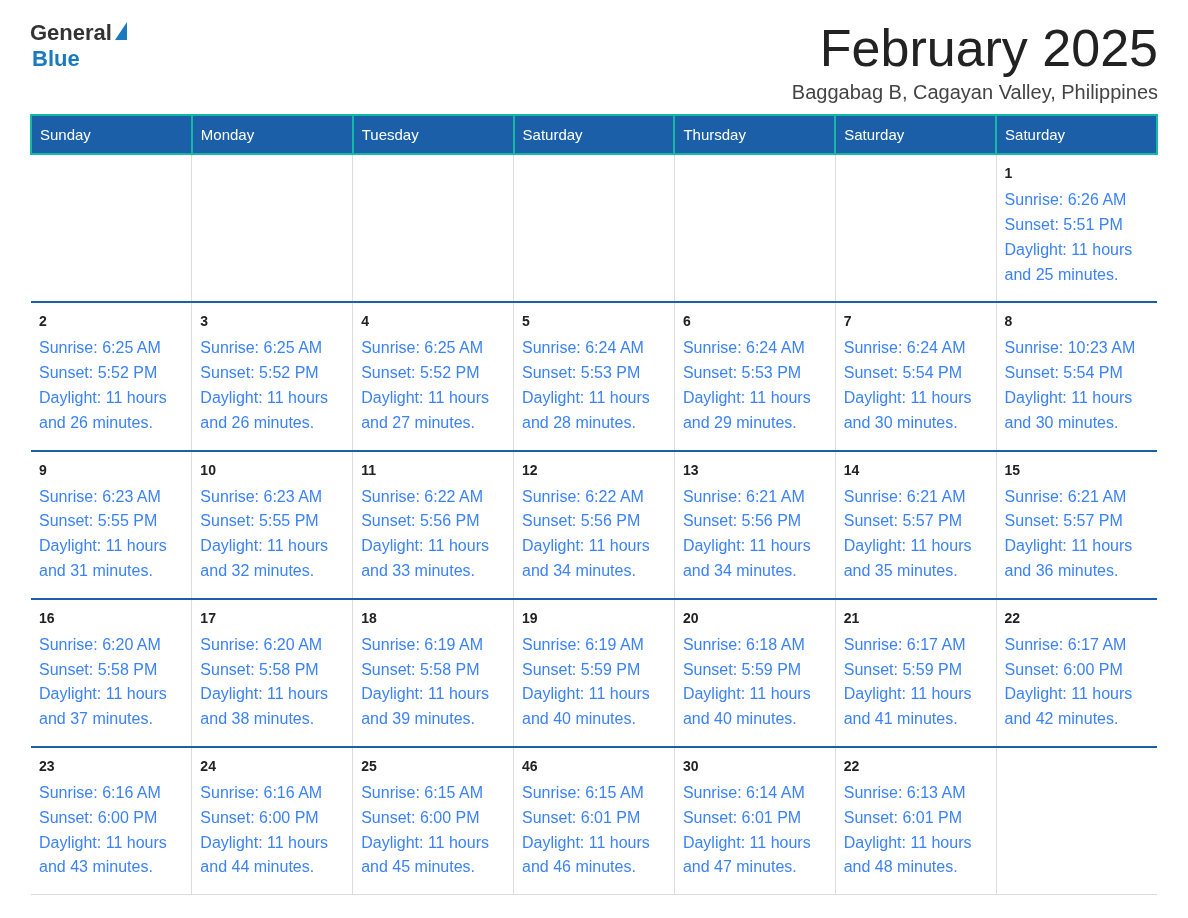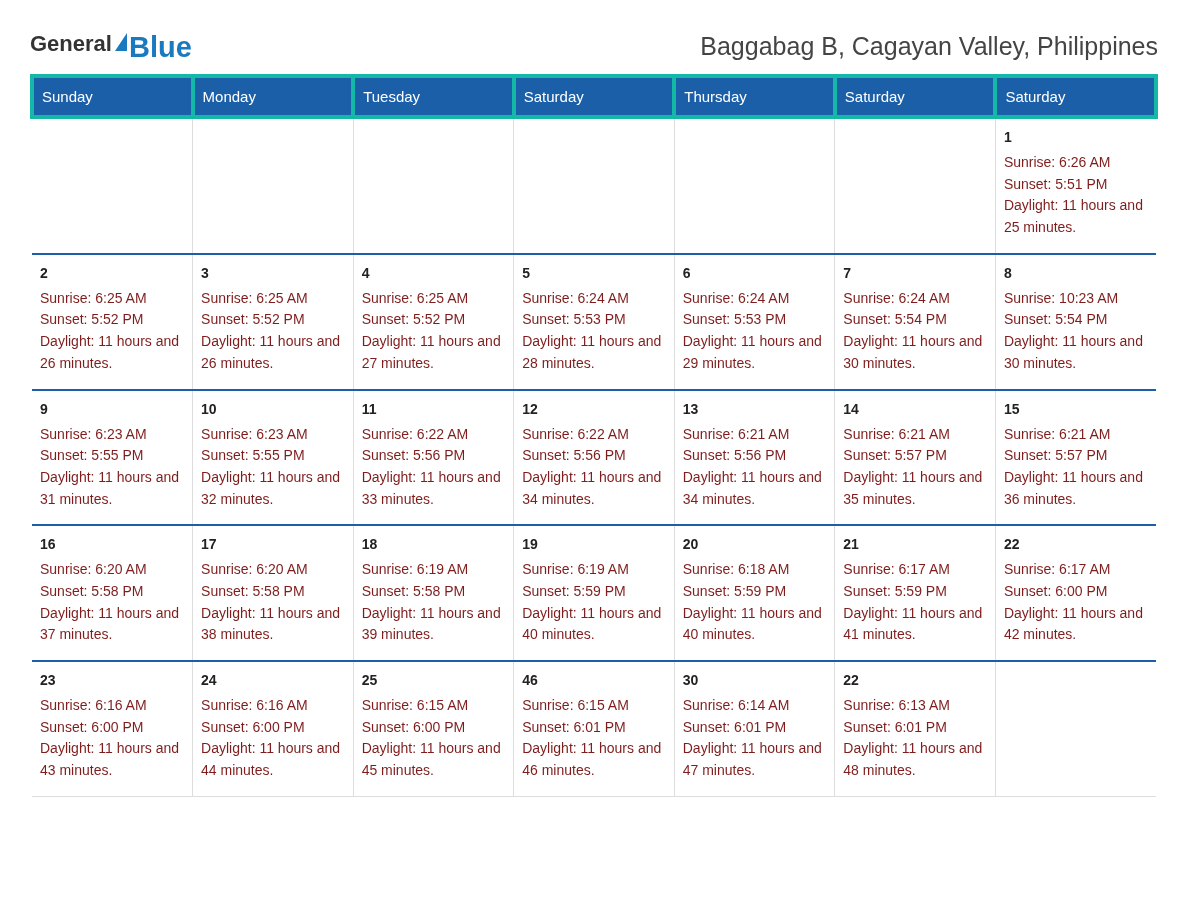--- a/index.html
+++ b/index.html
@@ -19,9 +19,8 @@
     }
     .logo {
       display: flex;
-      flex-direction: row;
+      flex-direction: column;
       align-items: flex-start;
-      margin-top: 11px;
     }
     .logo-general {
       font-size: 22px;

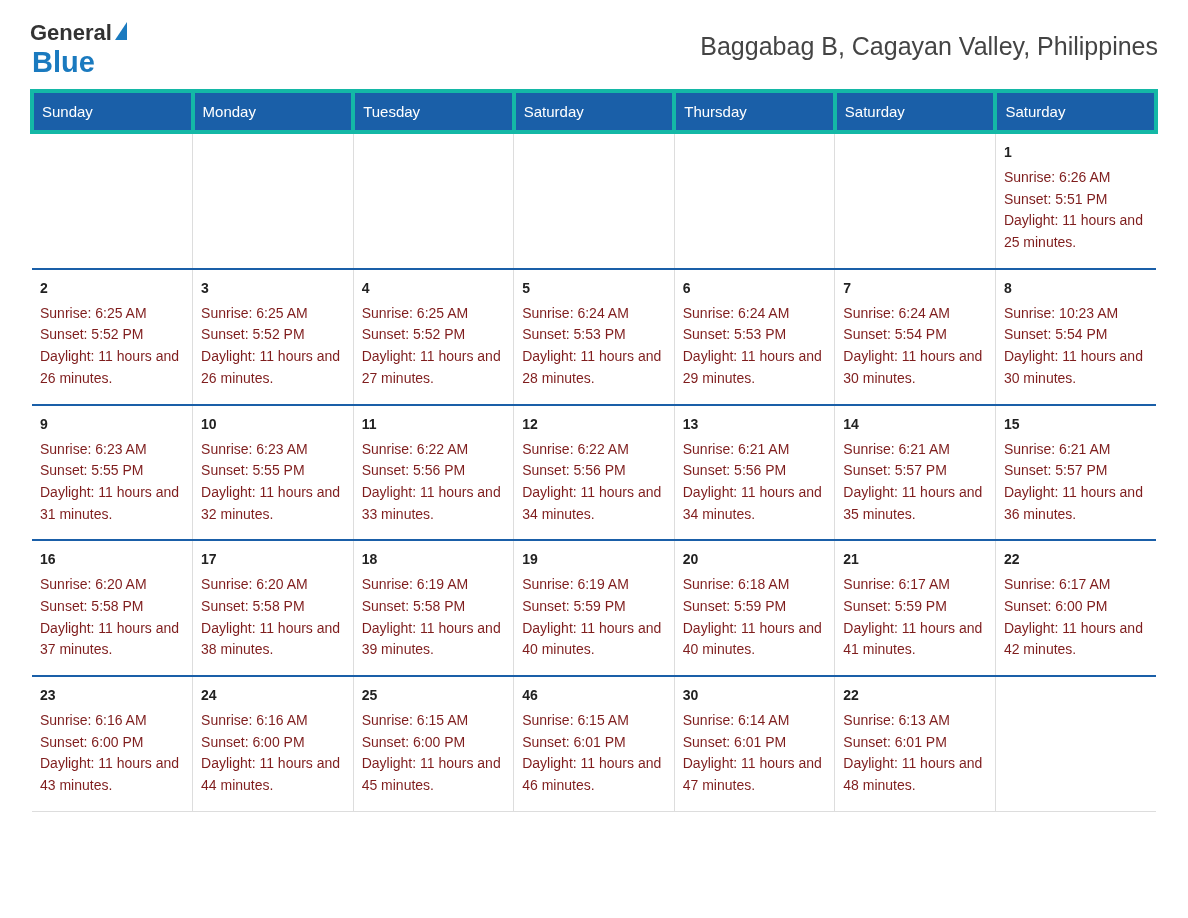--- a/index.html
+++ b/index.html
@@ -38,7 +38,7 @@
       margin-bottom: -3px;
     }
     .logo-blue {
-      font-size: 29px;
+      font-size: 22px;
       font-weight: bold;
       color: #1a7abf;
       margin-left: 2px;

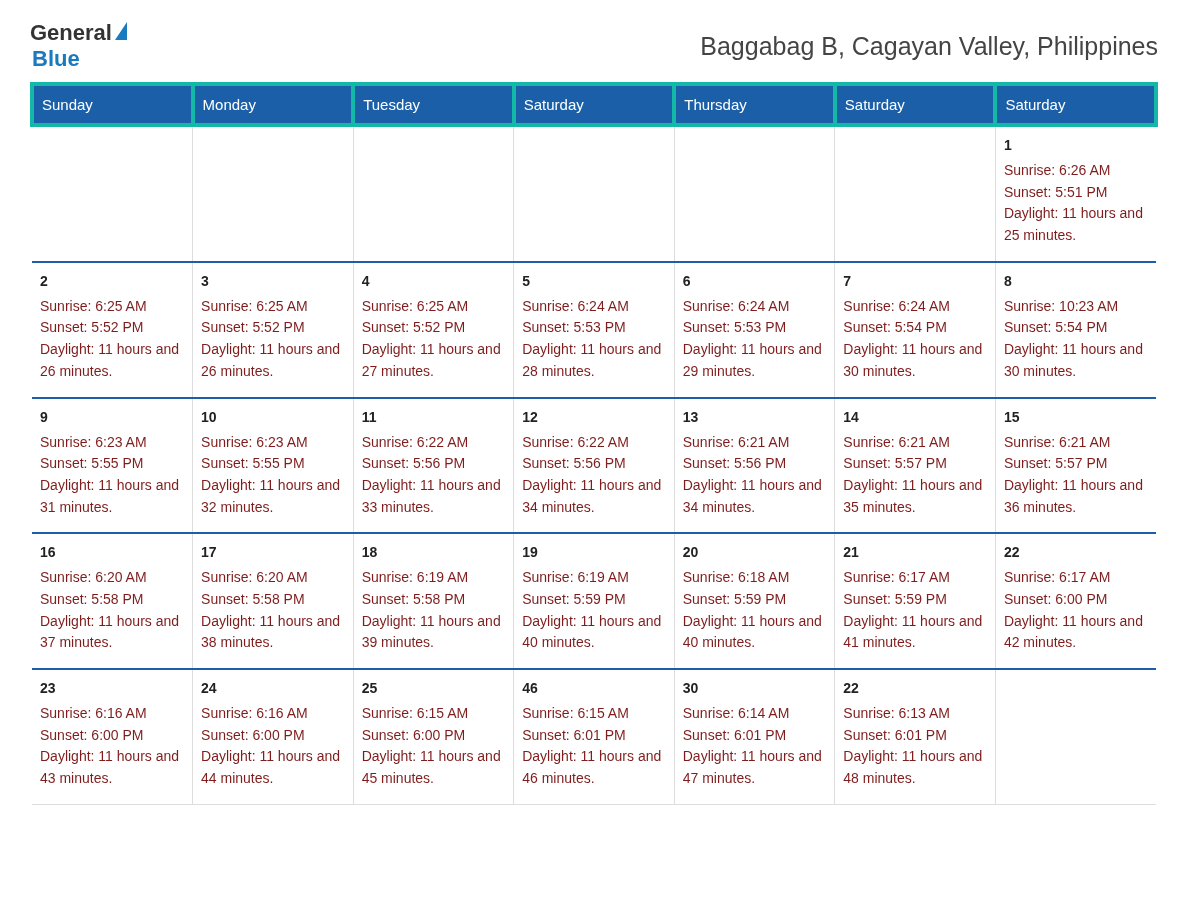--- a/index.html
+++ b/index.html
@@ -122,6 +122,7 @@
     <span class="logo-blue">Blue</span>
   </div>
   <div class="title-block">
+    <div class="page-title">February 2025</div>
     <div class="subtitle">Baggabag B, Cagayan Valley, Philippines</div>
   </div>
 </div>

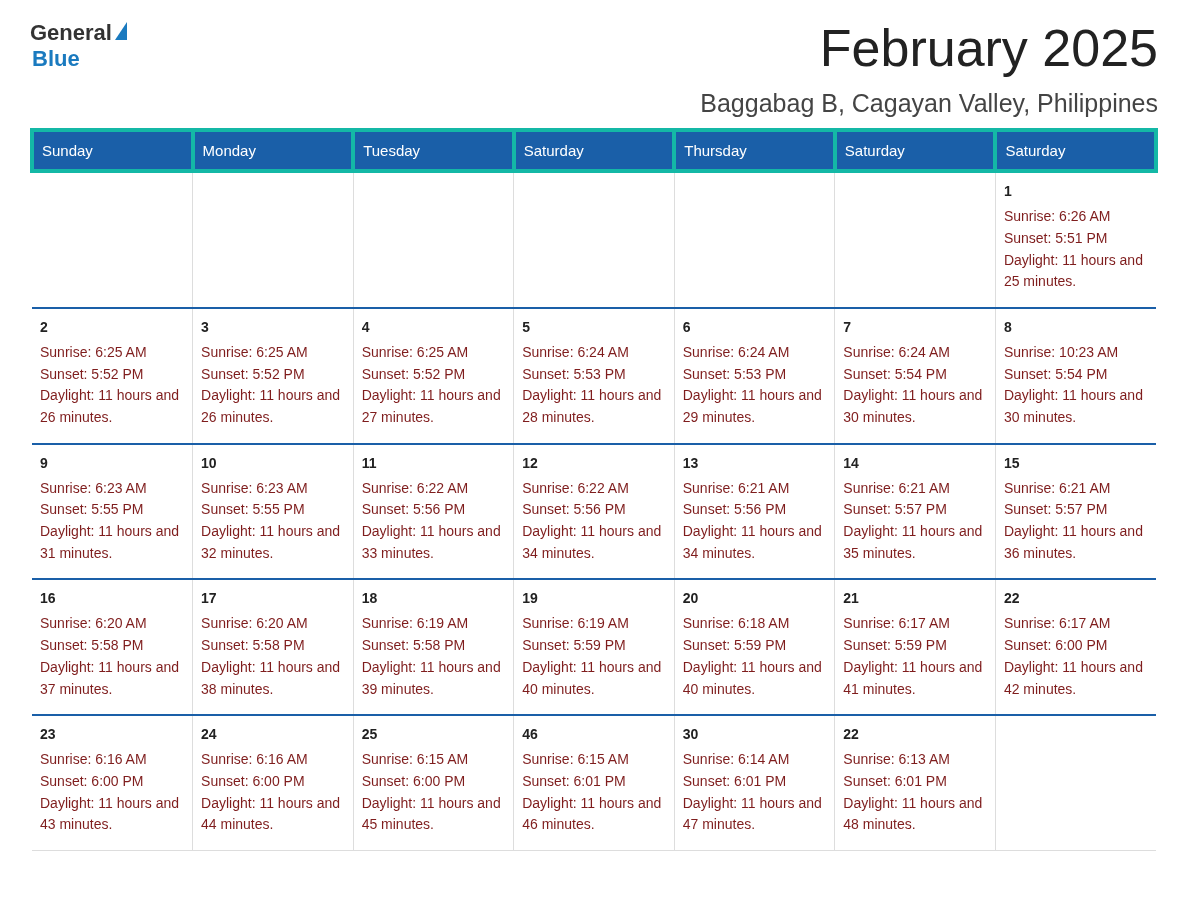--- a/index.html
+++ b/index.html
@@ -53,9 +53,9 @@
       line-height: 1.1;
     }
     .subtitle {
-      font-size: 25px;
+      font-size: 20px;
       color: #444;
-      margin-top: 12px;
+      margin-top: 4px;
     }
     .calendar-table {
       width: 100%;

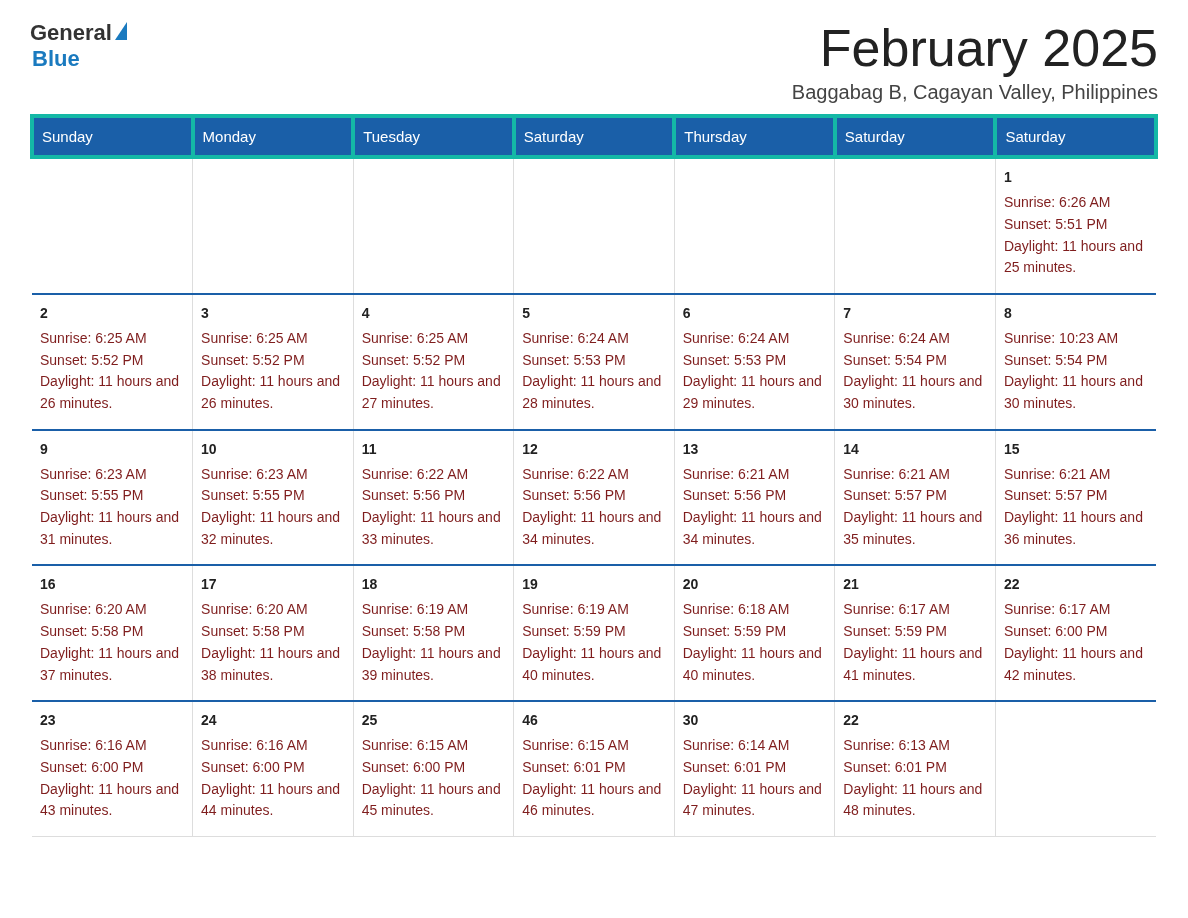--- a/index.html
+++ b/index.html
@@ -71,7 +71,7 @@
       font-size: 15px;
       font-weight: normal;
       text-align: left;
-      border: 4px solid #14b8a6;
+      border: 2px solid #14b8a6;
     }
     .calendar-table tbody tr {
       border-top: 2px solid #1a5fa8;

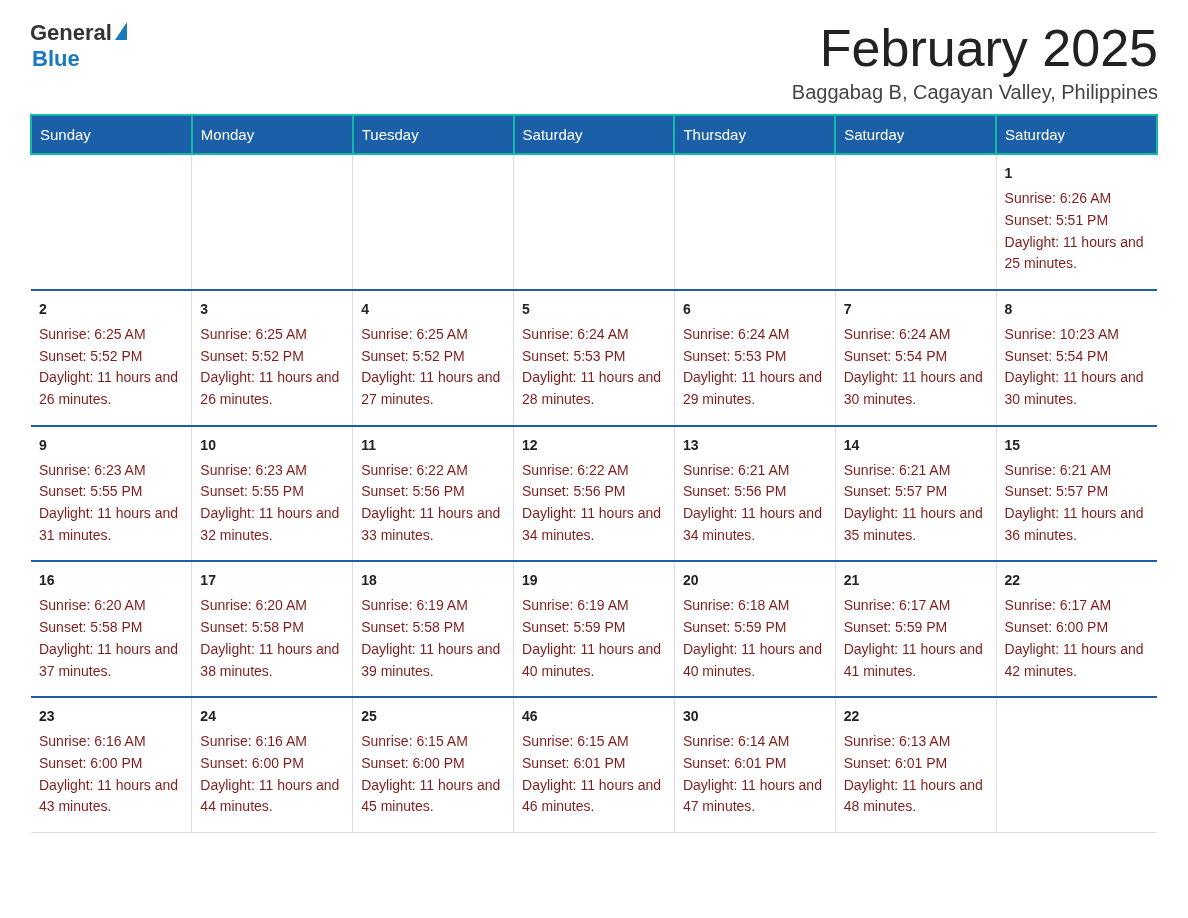--- a/index.html
+++ b/index.html
@@ -98,8 +98,8 @@
       margin-bottom: 4px;
     }
     .day-info {
-      font-size: 14px;
-      color: #7f1d1d;
+      font-size: 16px;
+      color: #3b82f6;
       line-height: 1.55;
     }
     .empty-cell {

